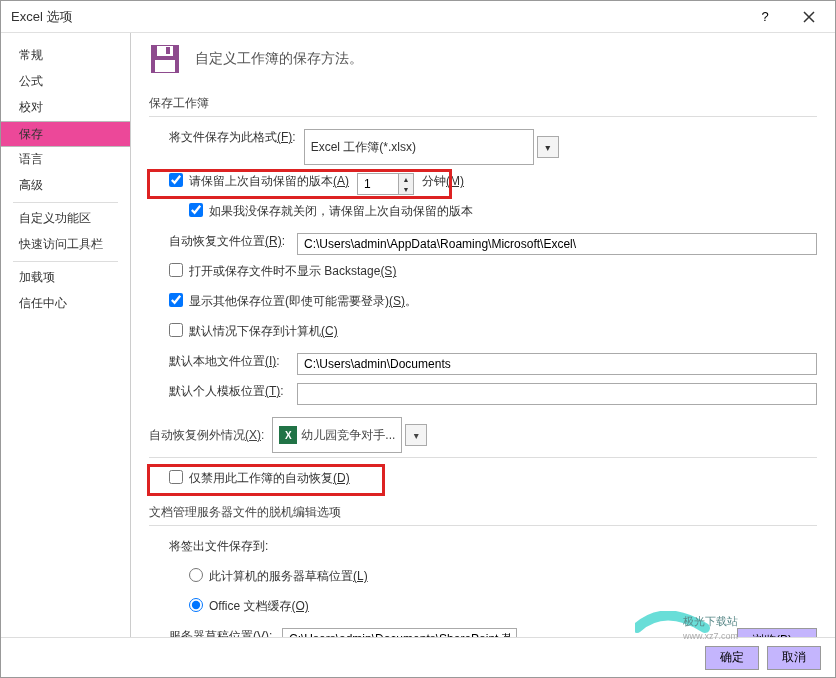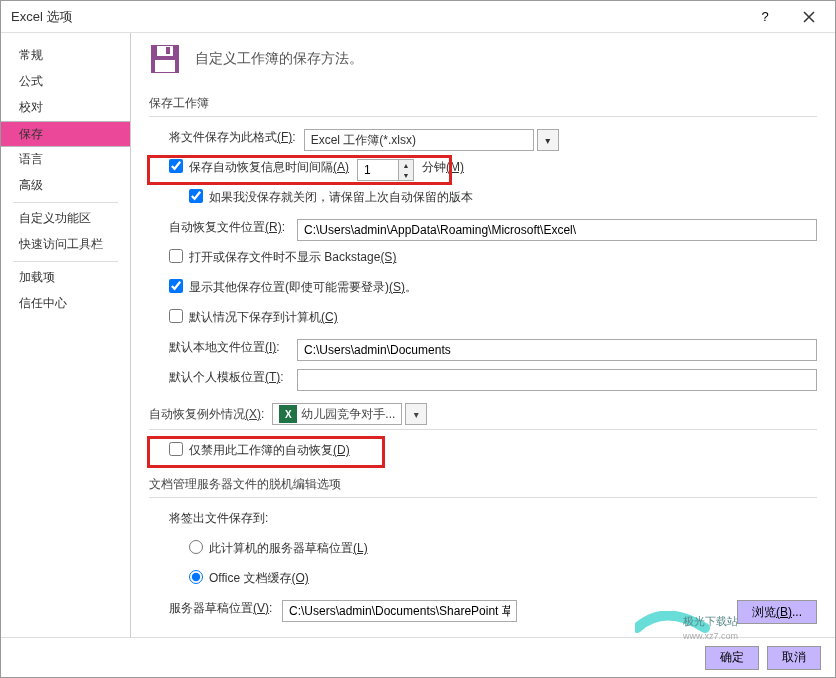--- a/index.html
+++ b/index.html
@@ -23,7 +23,7 @@
 .row .gap { width: 8px; }
 .text-input { border: 1px solid #aaa; height: 22px; padding: 0 6px; font-size: 12px; flex: 1; }
 .combo { display: flex; align-items: center; }
-.combo-text { border: 1px solid #aaa; height: 22px; padding: 0 6px; min-width: 230px; display: flex; align-items: center; font-size: 12px; }
+.combo-text { border: 1px solid #aaa; height: 36px; padding: 0 6px; min-width: 230px; display: flex; align-items: center; font-size: 12px; }
 .combo-btn { width: 22px; height: 22px; border: 1px solid #aaa; display: flex; align-items: center; justify-content: center; background: #f4f4f4; margin-left: 3px; font-size: 10px; cursor: pointer; }
 .spinner { display: flex; align-items: center; border: 1px solid #aaa; height: 22px; }
 .spinner input { border: none; width: 40px; height: 20px; padding: 0 6px; font-size: 12px; text-align: left; }

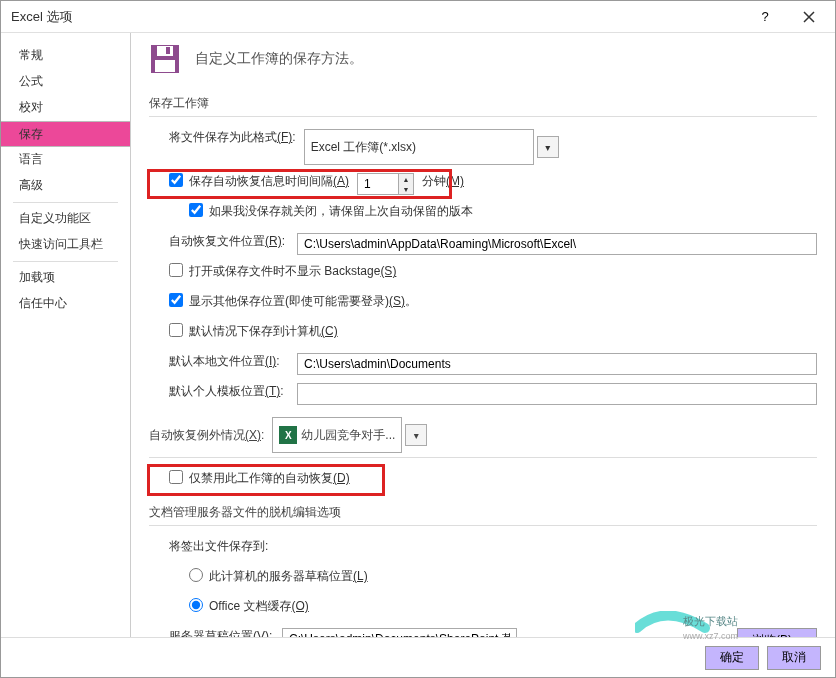--- a/index.html
+++ b/index.html
@@ -97,7 +97,7 @@
         <div class="redbox1" style="left:-2px; top:-4px; width:305px; height:30px;"></div>
         <label class="row indent1">
           <input type="checkbox" checked="" style="">
-          <span class="label"><span>保存自动恢复信息时间间隔</span><u>(A)</u></span>
+          <span class="label"><span>请保留上次自动保留的版本</span><u>(A)</u></span>
           <span class="gap"></span>
           <span class="spinner">
             <input type="text" value="1" style="">

